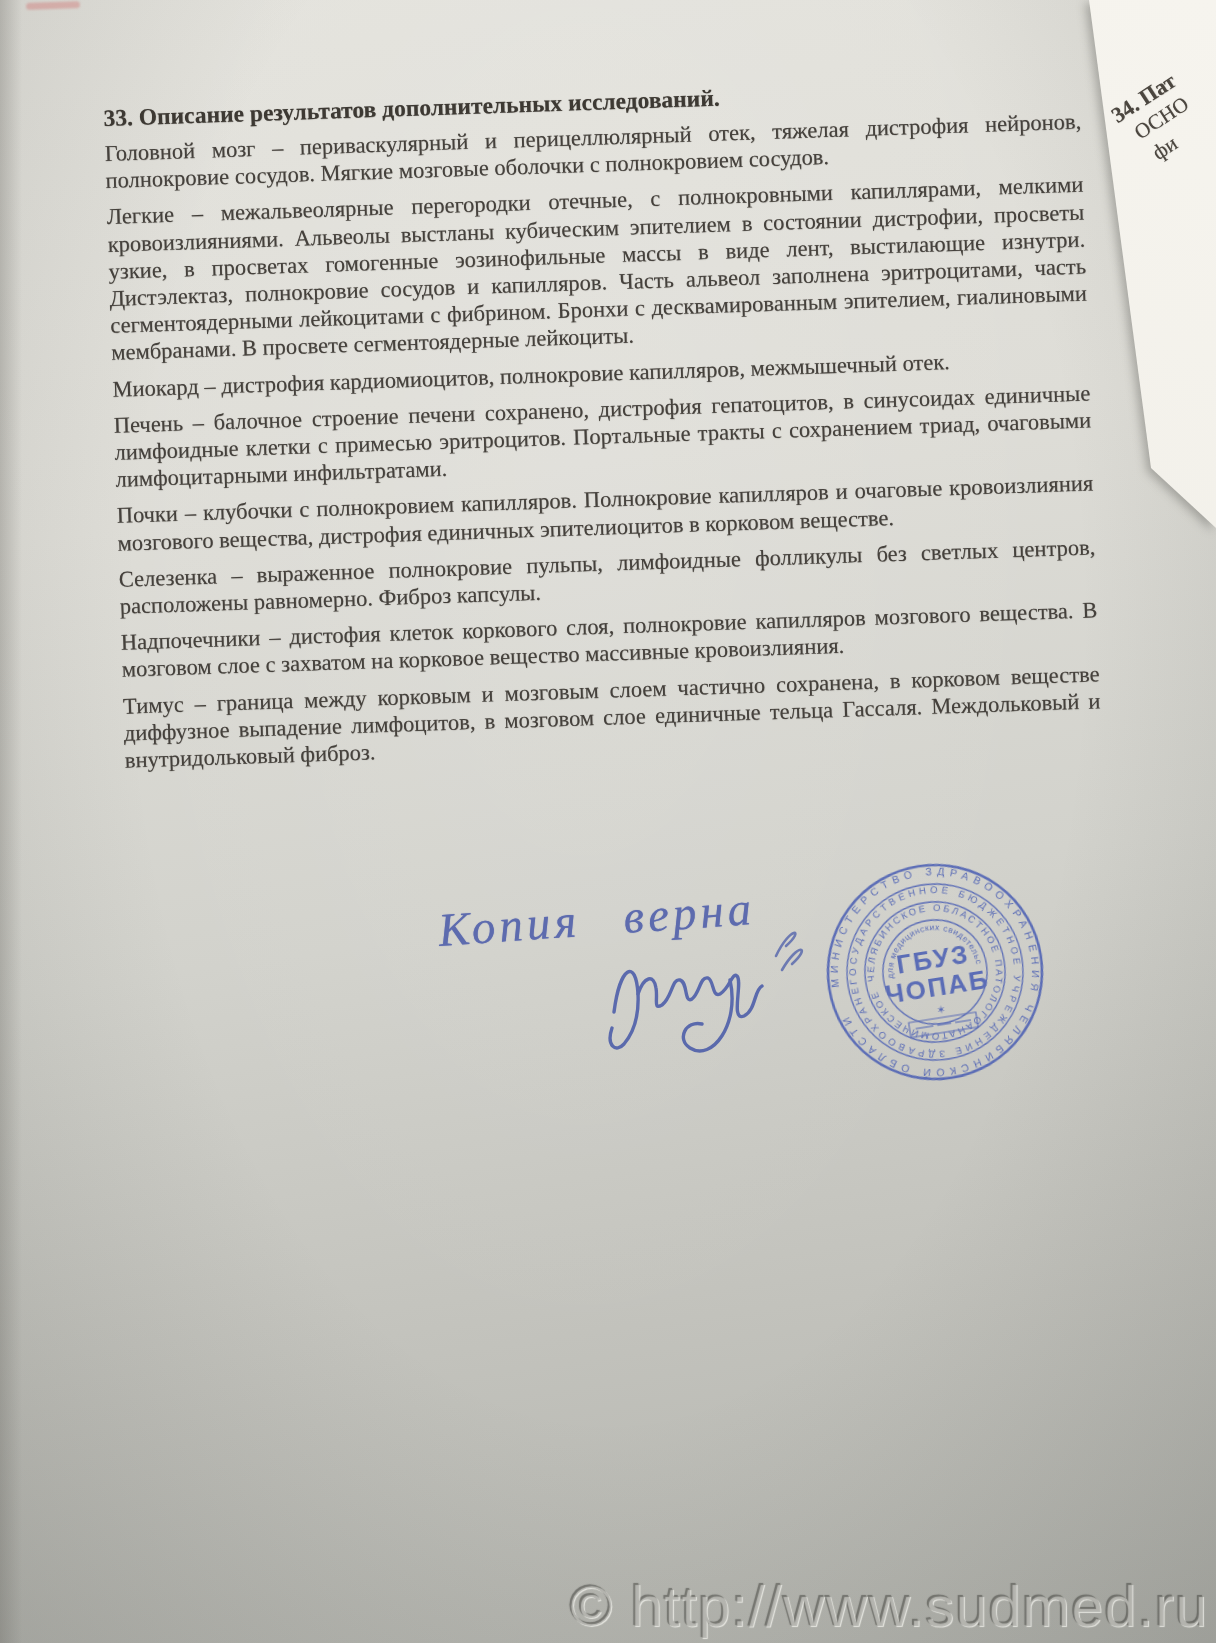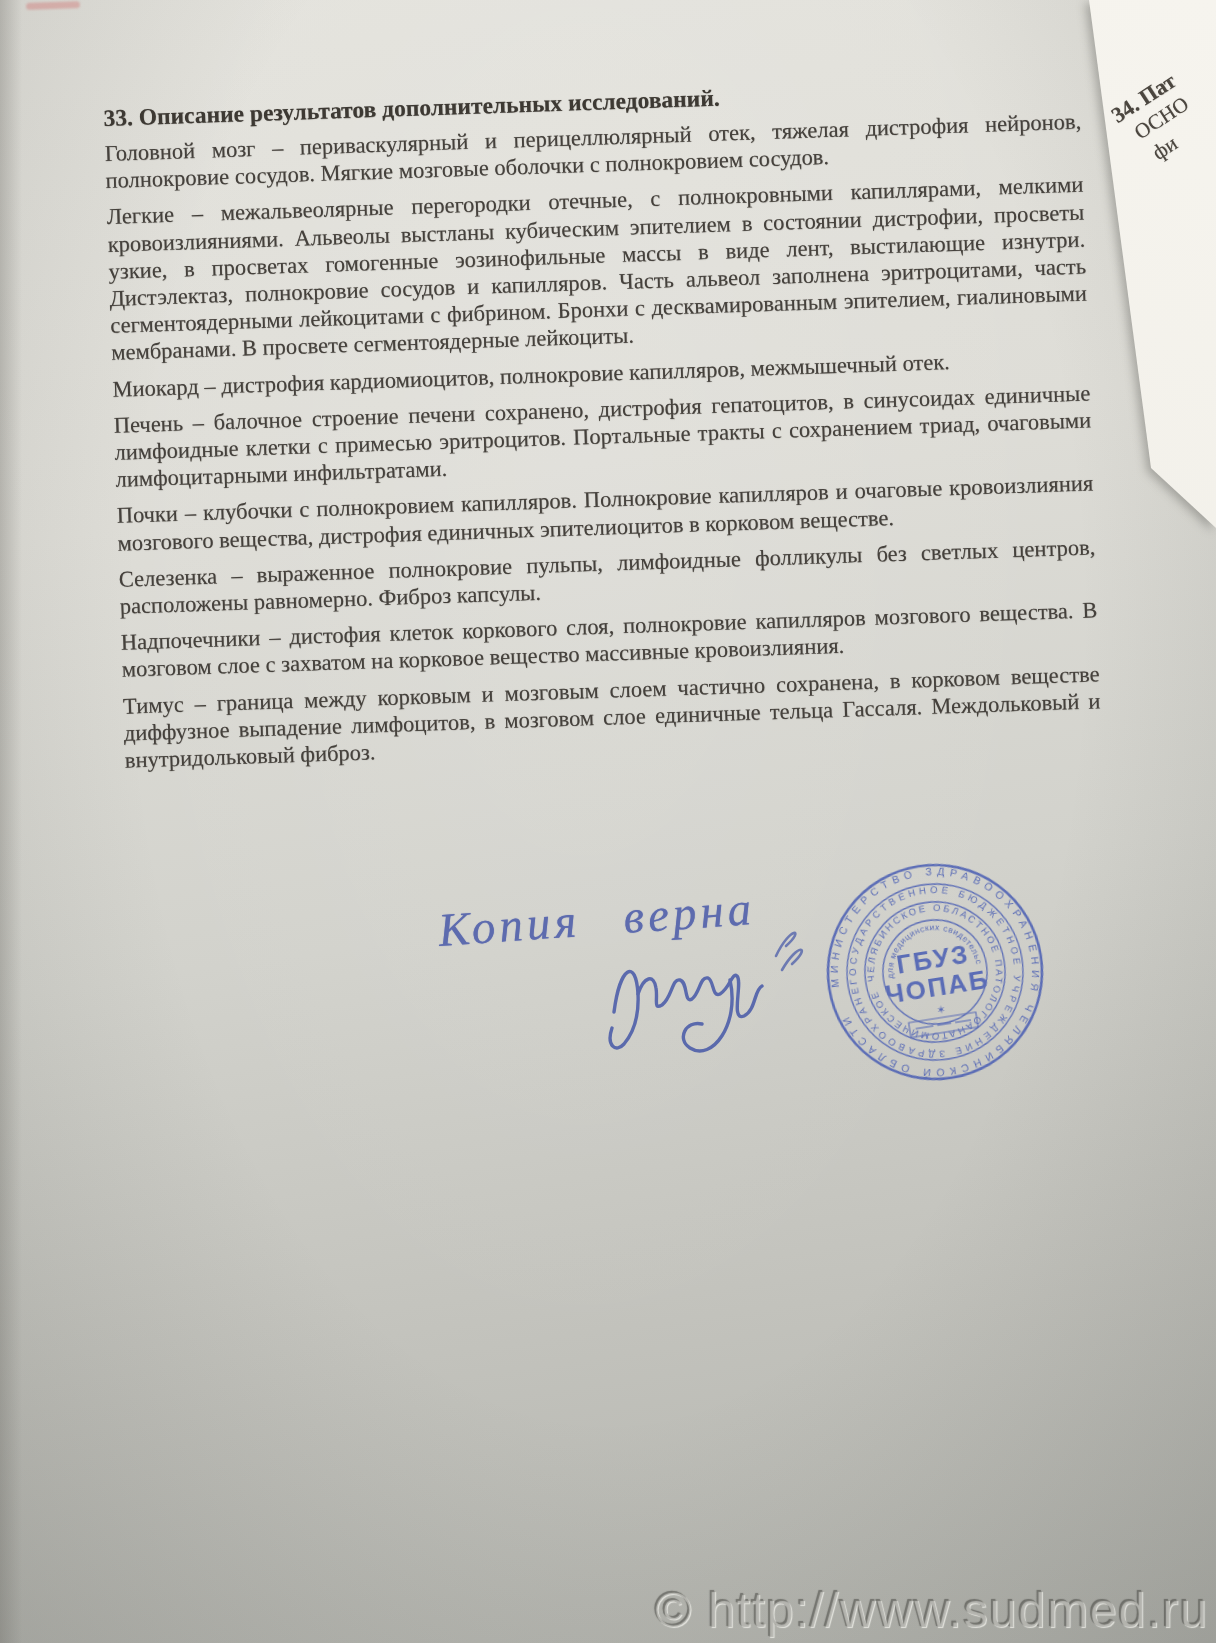--- a/index.html
+++ b/index.html
@@ -90,7 +90,7 @@
   .watermark{
     position:absolute;right:8px;bottom:4px;
     font-family:"Liberation Sans",sans-serif;
-    font-size:50px;letter-spacing:1px;white-space:nowrap;
+    font-size:58px;letter-spacing:1px;white-space:nowrap;
     color:rgba(128,129,124,0.38);
     text-shadow:1px 1px 1px rgba(246,246,240,0.75), -1px -1px 1px rgba(40,40,36,0.45);
   }

